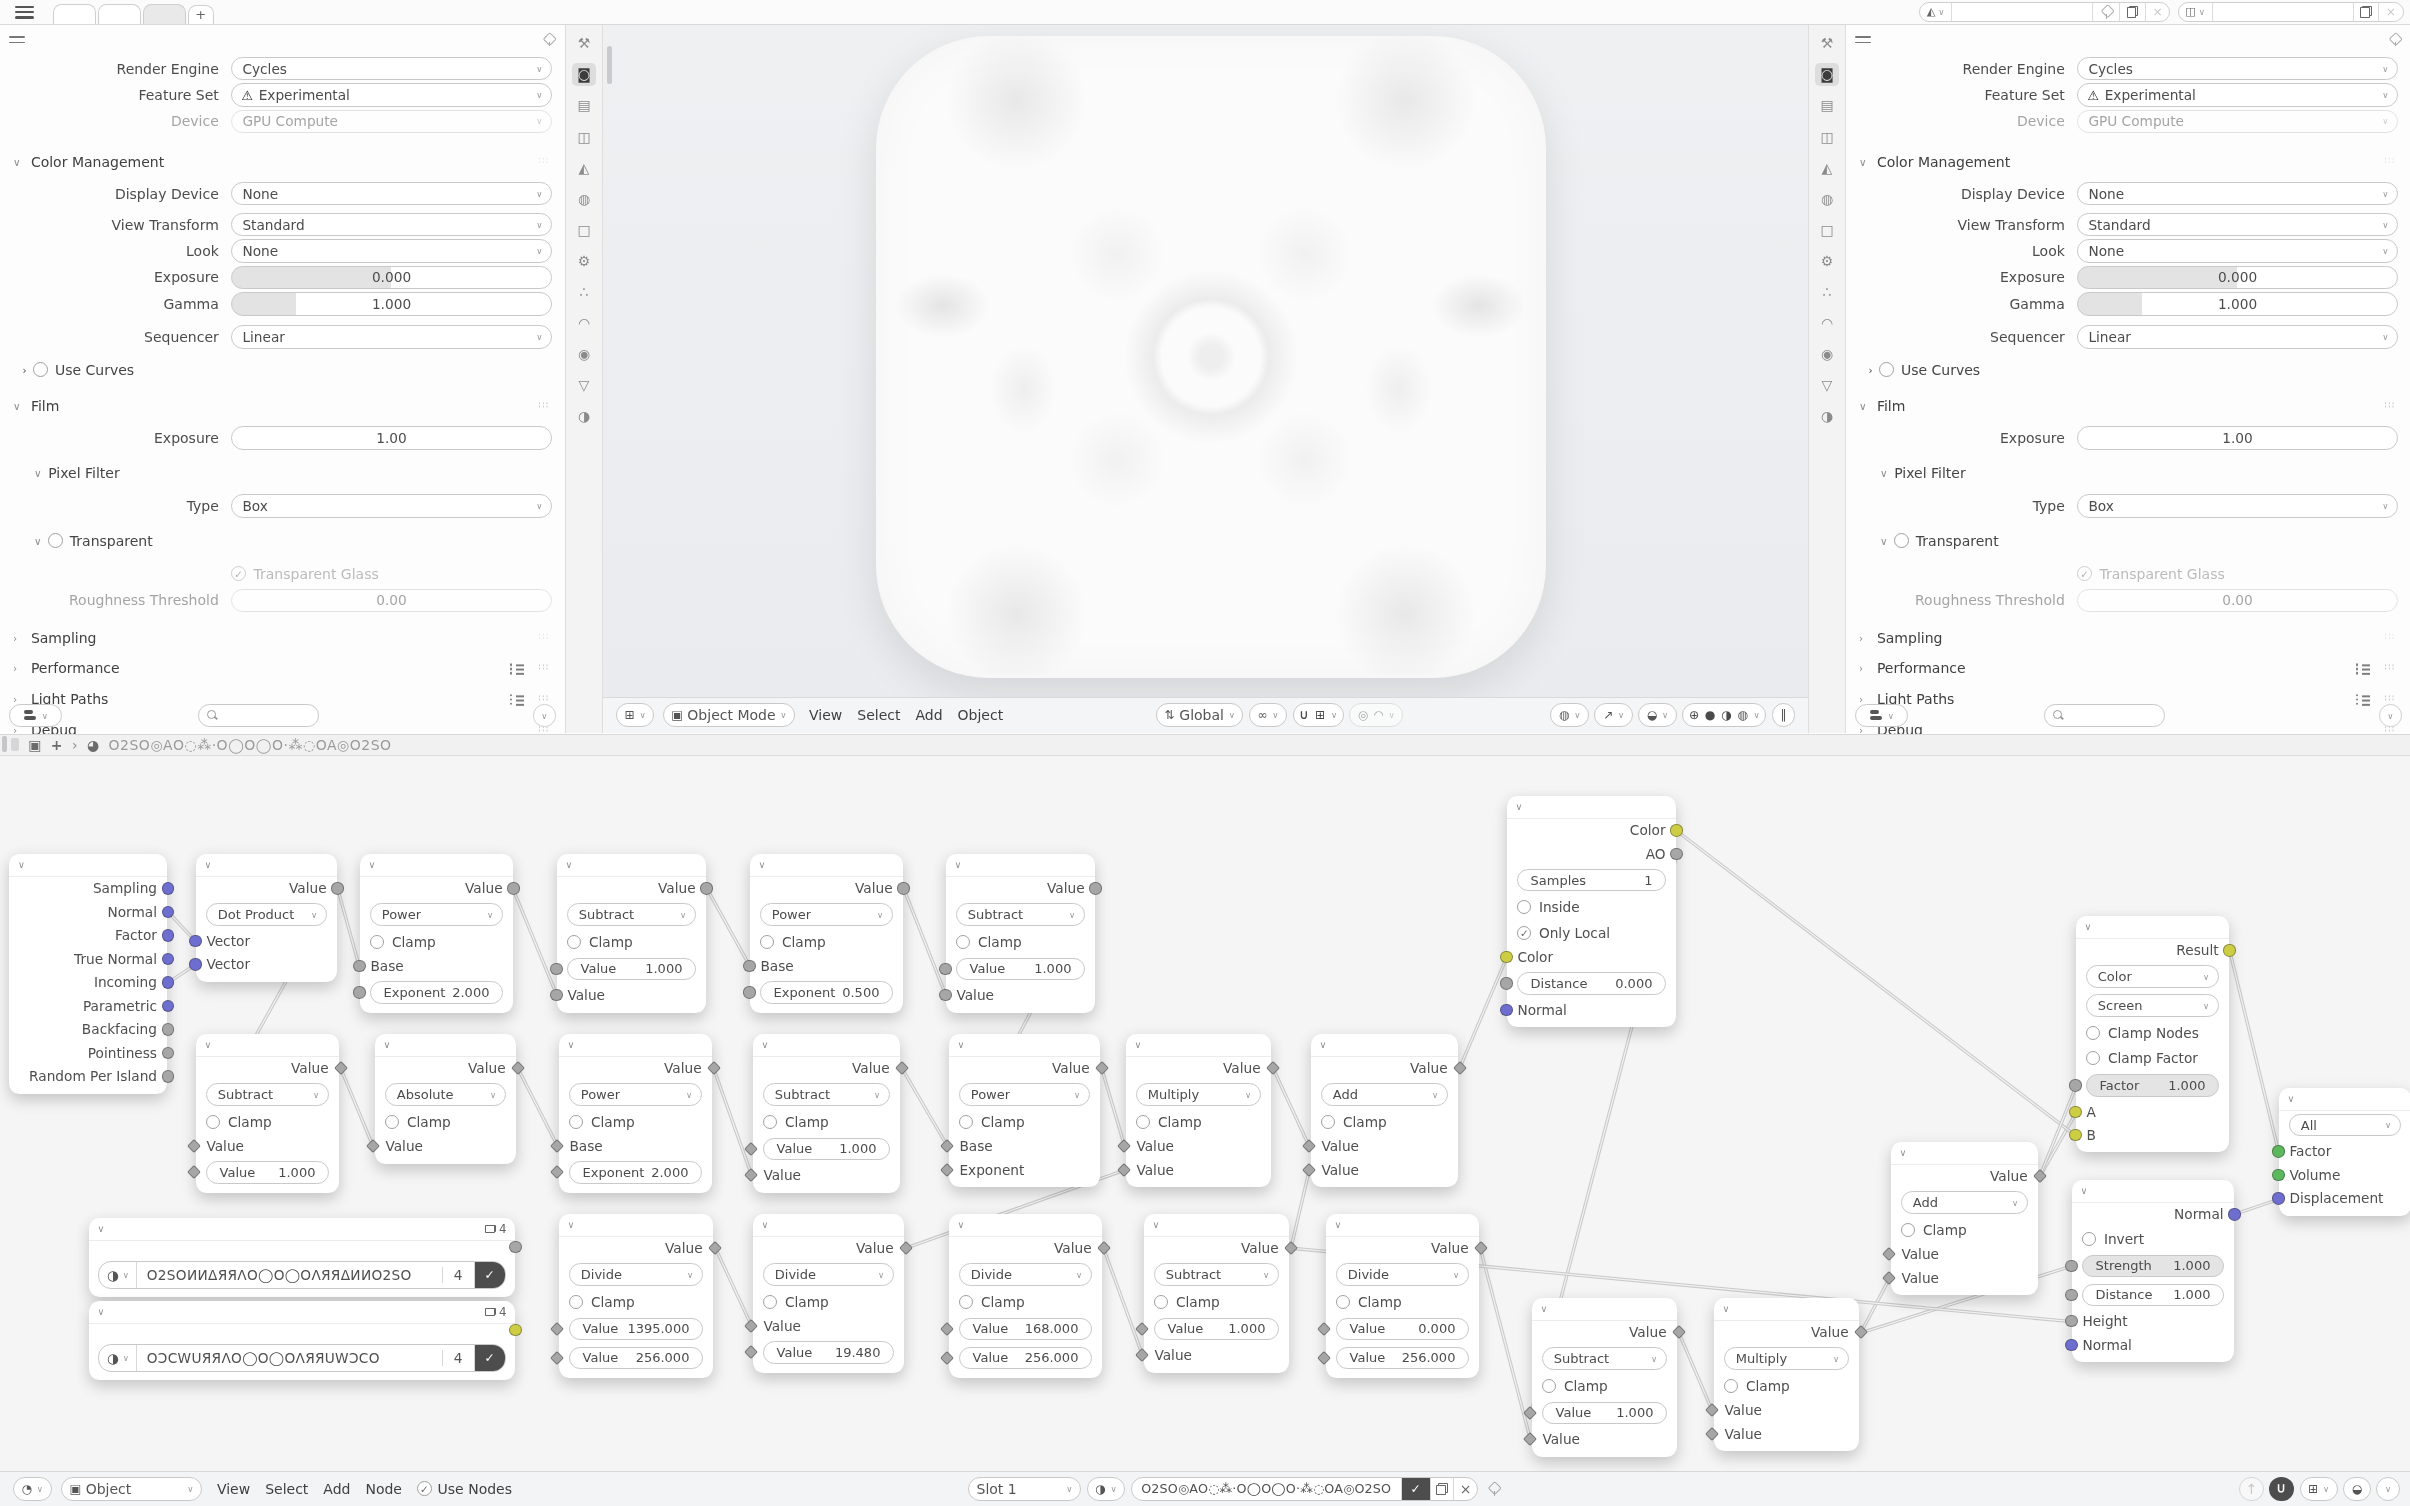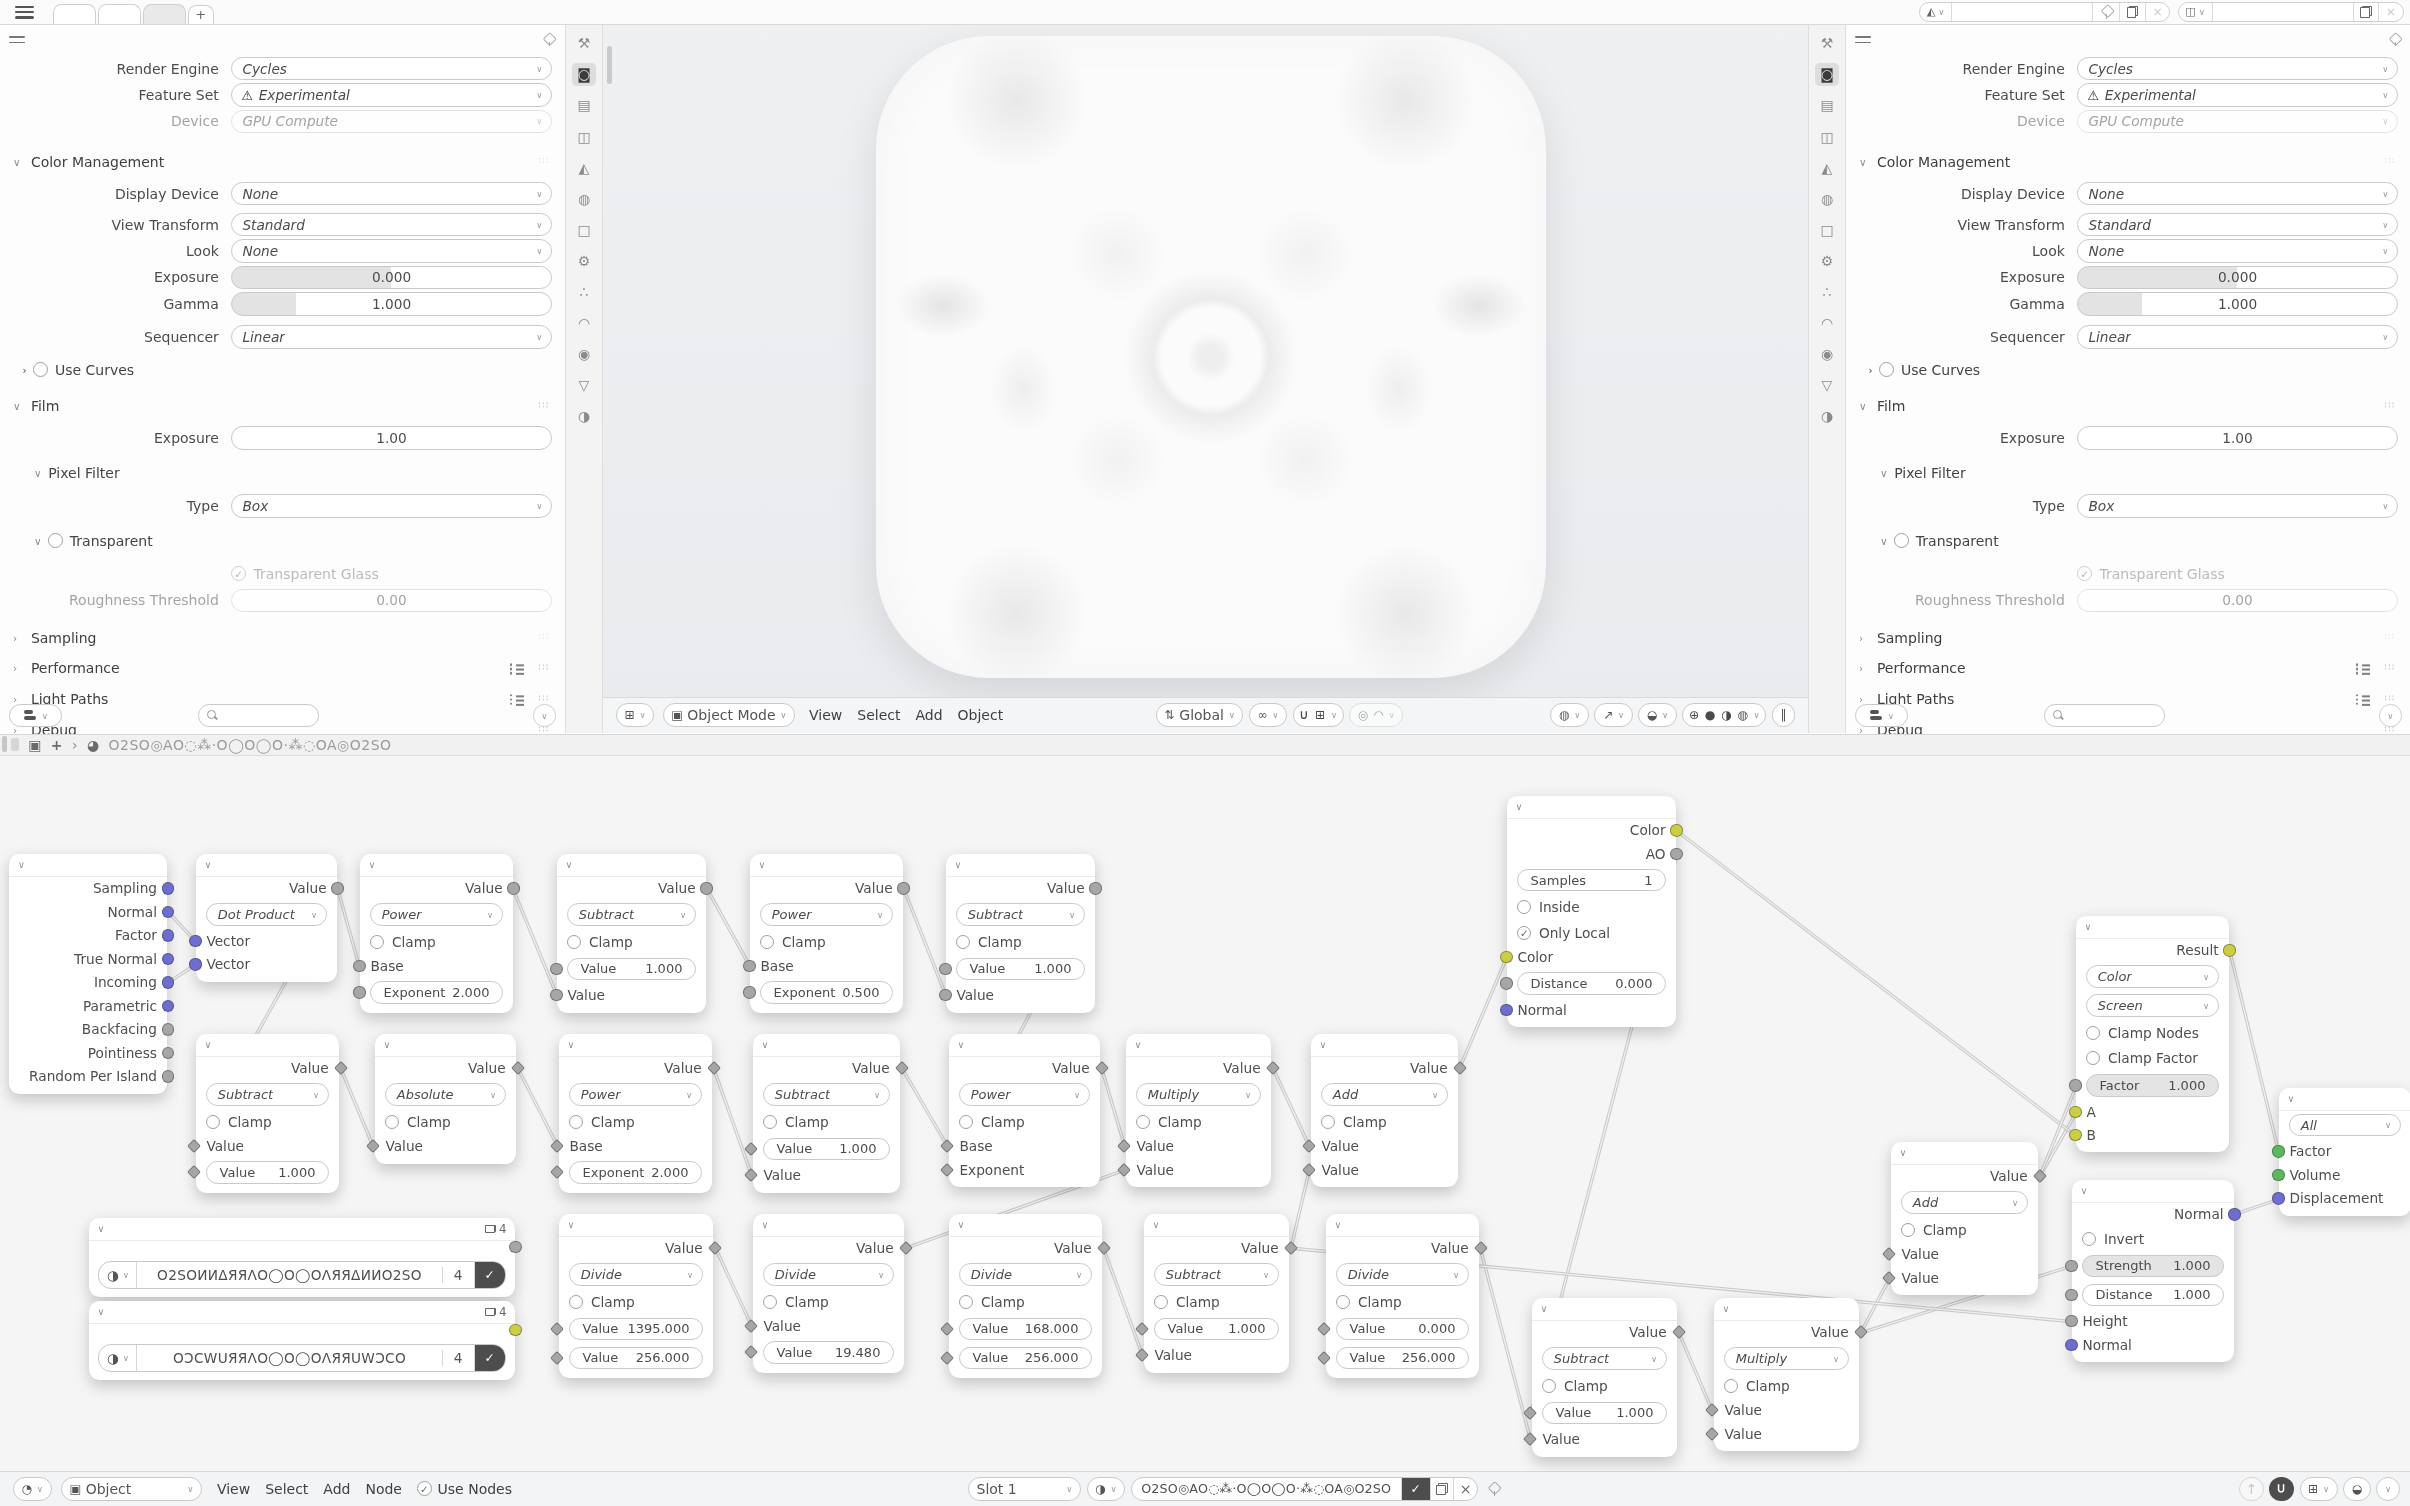--- a/index.html
+++ b/index.html
@@ -25,7 +25,7 @@
 
   
   .pill { border:0.9px solid #c9c9c9; border-radius:12.2px; background:#fff; height:23.5px; display:flex; align-items:center; font-size:13.7px; color:#4c4c4c; position:relative; }
-  .pill .lab { padding-left:10.4px; white-space:nowrap; overflow:hidden;font-style:italic; }
+  .pill .lab { padding-left:10.4px; white-space:nowrap; overflow:hidden; }
   .pill .chev { margin-left:auto; color:#9b9b9b; font-size:8.5px; padding-right:8.5px; }
   .pill.center { justify-content:center; }
   .dis { opacity:.5; }

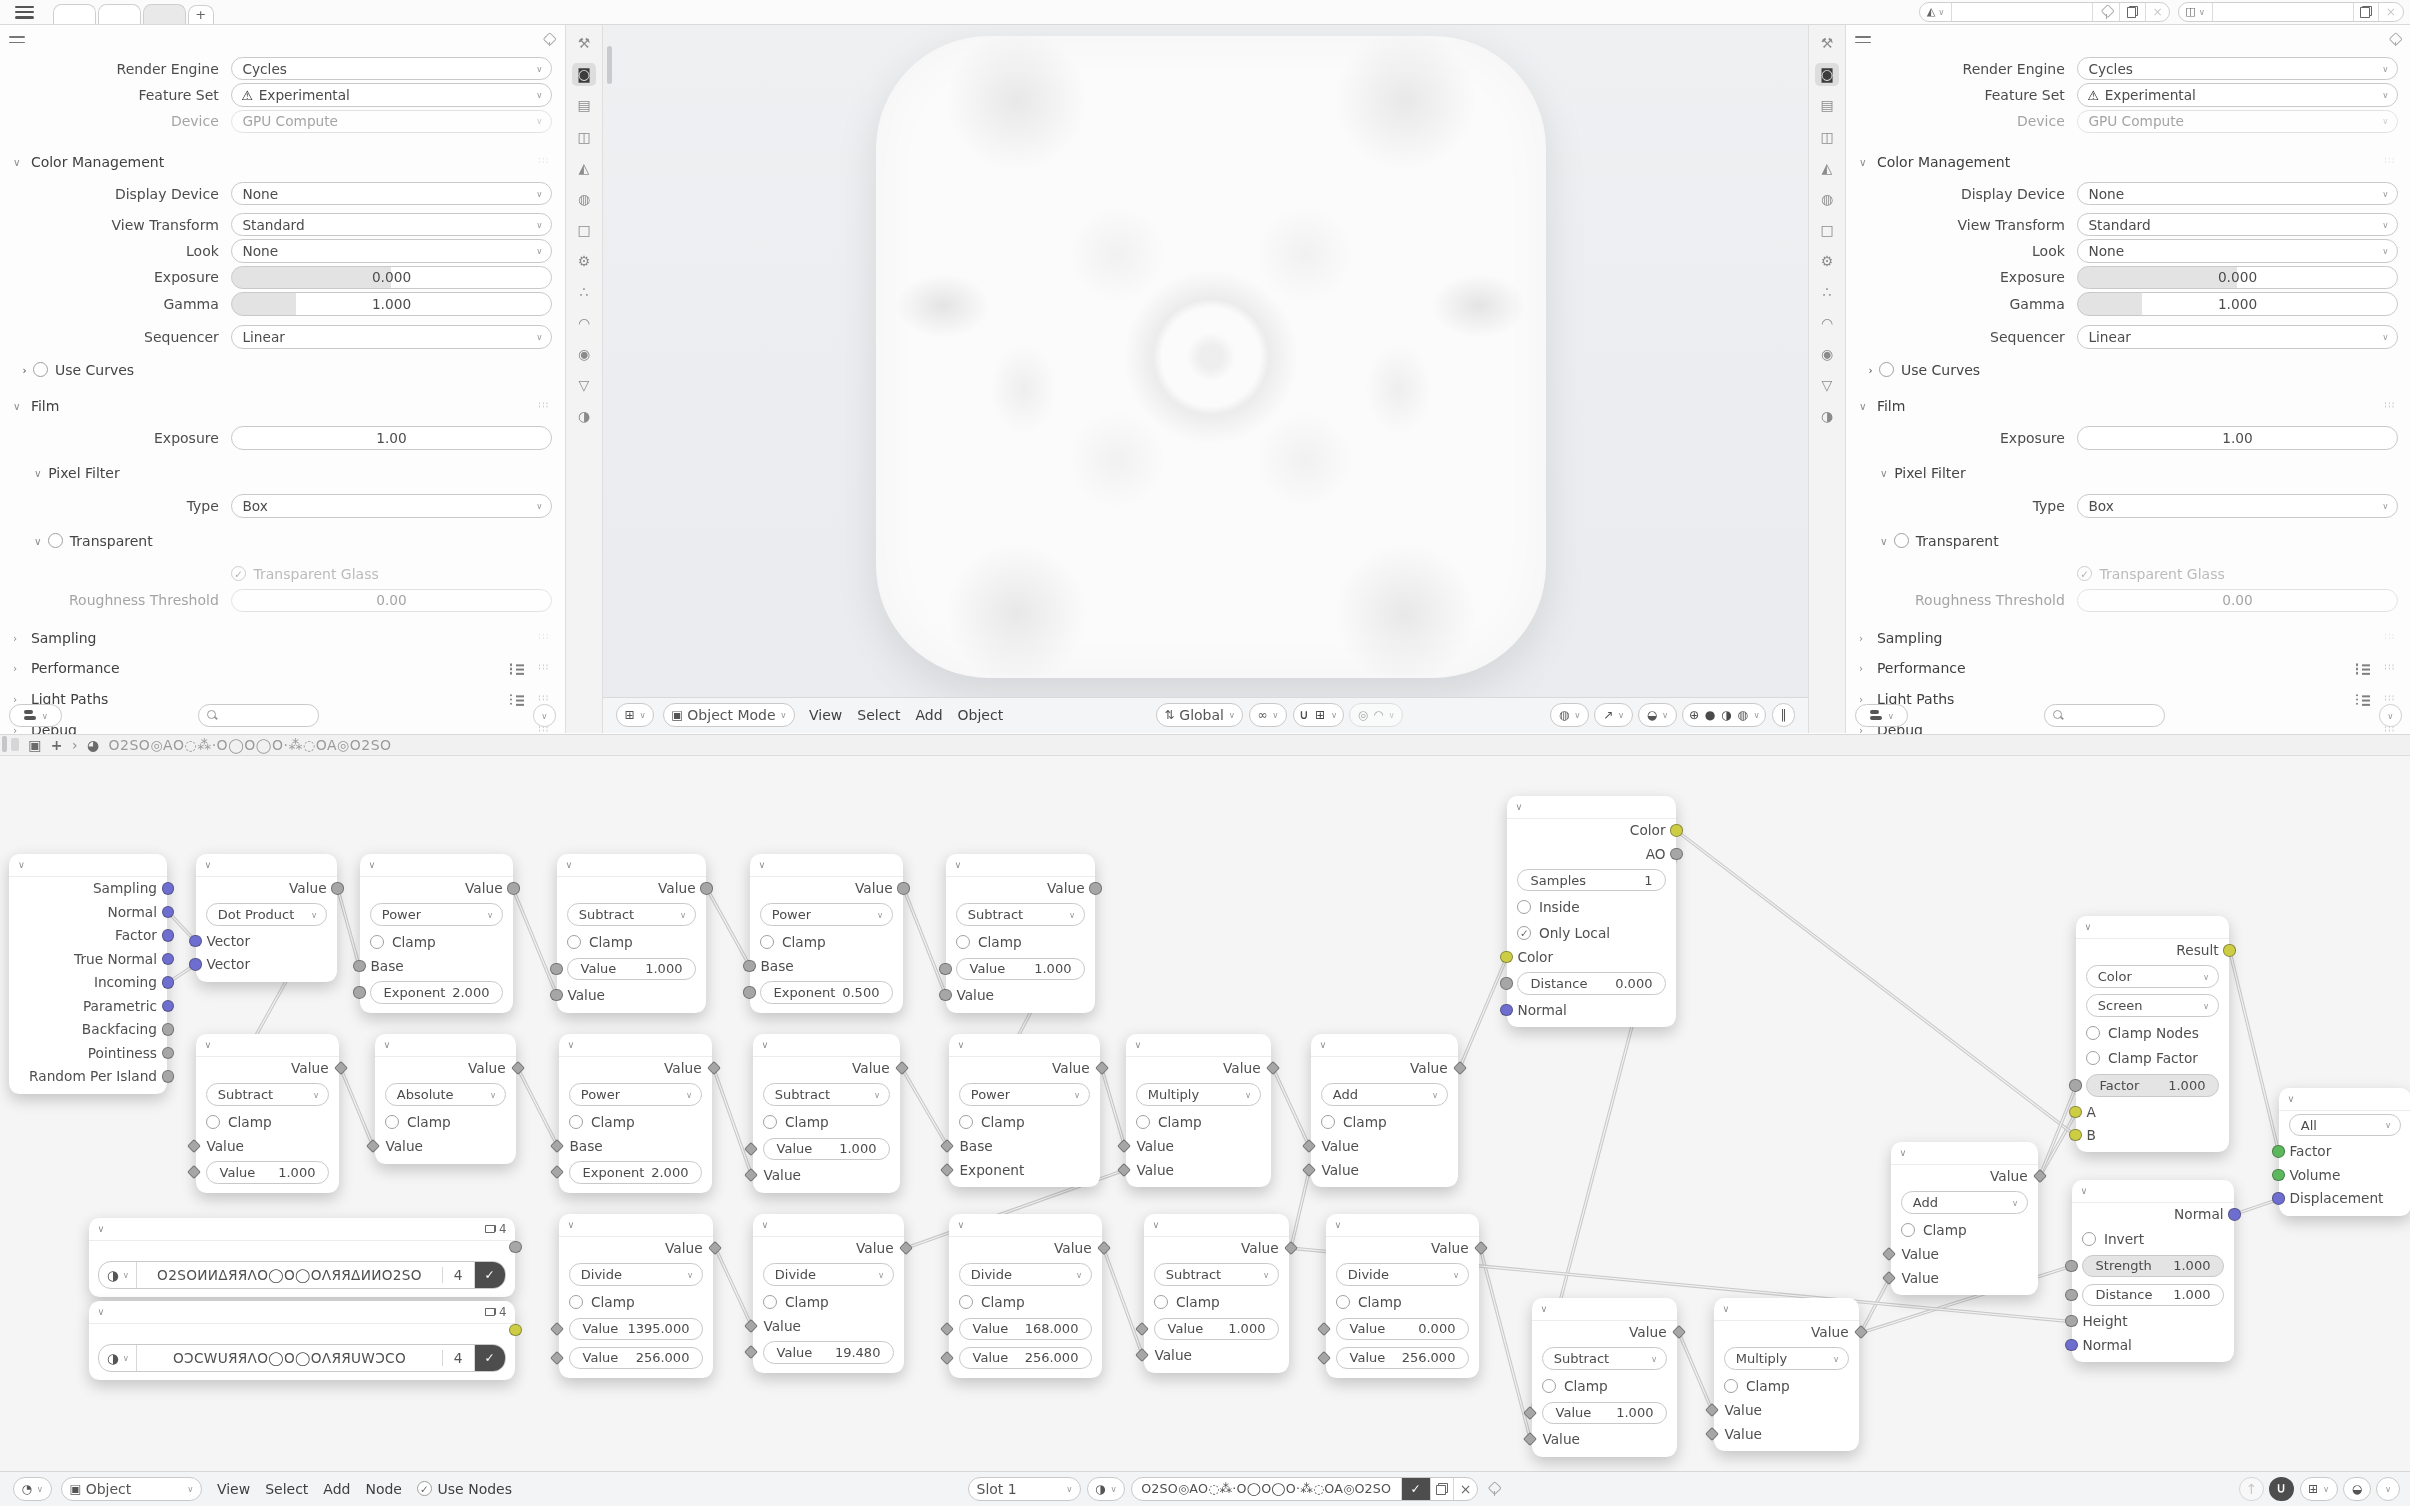--- a/index.html
+++ b/index.html
@@ -126,7 +126,7 @@
   .mini2::before { right:0; top:0; } .mini2::after { left:0; bottom:0; }
   .dbrow { display:flex; align-items:center; height:28px; margin:7.5px 9.4px 1.9px 9.4px; border:0.9px solid #c9c9c9; border-radius:13px; overflow:hidden; background:#fff; }
   .dbrow .dseg { display:flex; align-items:center; height:100%; padding:0 7.5px; border-right:0.9px solid #d7d7d7; color:#555; gap:3.8px; }
-  .dbrow .dname { flex:1; border-right:0.9px solid #d7d7d7; padding:0 9.4px; white-space:nowrap; overflow:hidden; color:#4f4f4f; letter-spacing:0.3px;text-align:center; }
+  .dbrow .dname { flex:1; border-right:0.9px solid #d7d7d7; padding:0 9.4px; white-space:nowrap; overflow:hidden; color:#4f4f4f; letter-spacing:0.3px; }
   .dbrow .dcount { width:32px; justify-content:center; }
   .shieldb { width:30px; height:100%; background:#4d4d4d; color:#fff; display:flex; align-items:center; justify-content:center; font-size:12.2px; border:none; }
 

